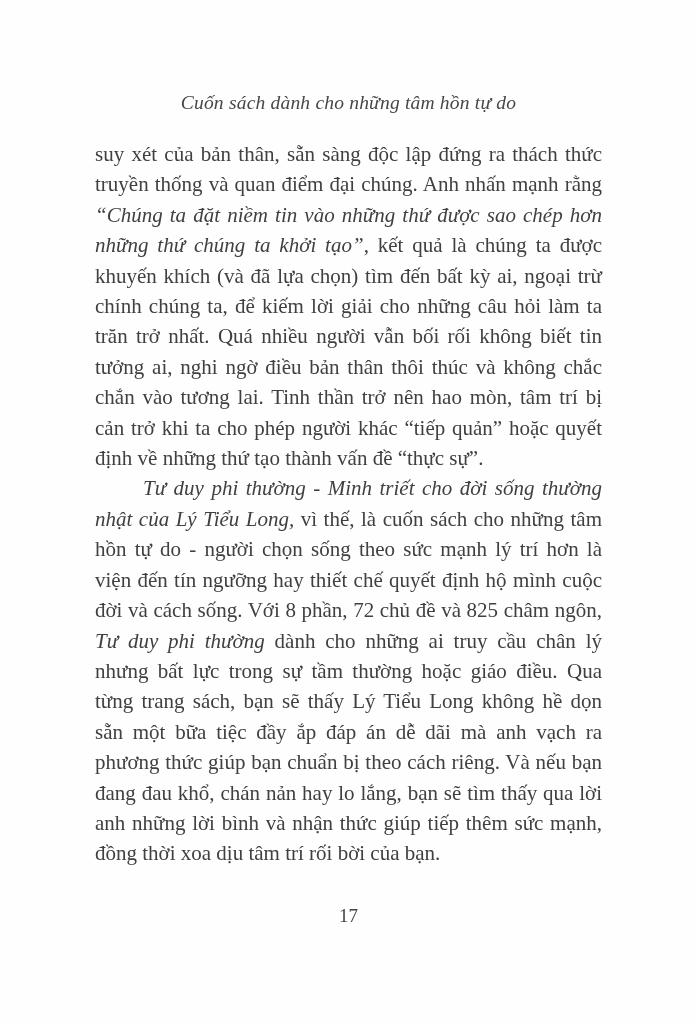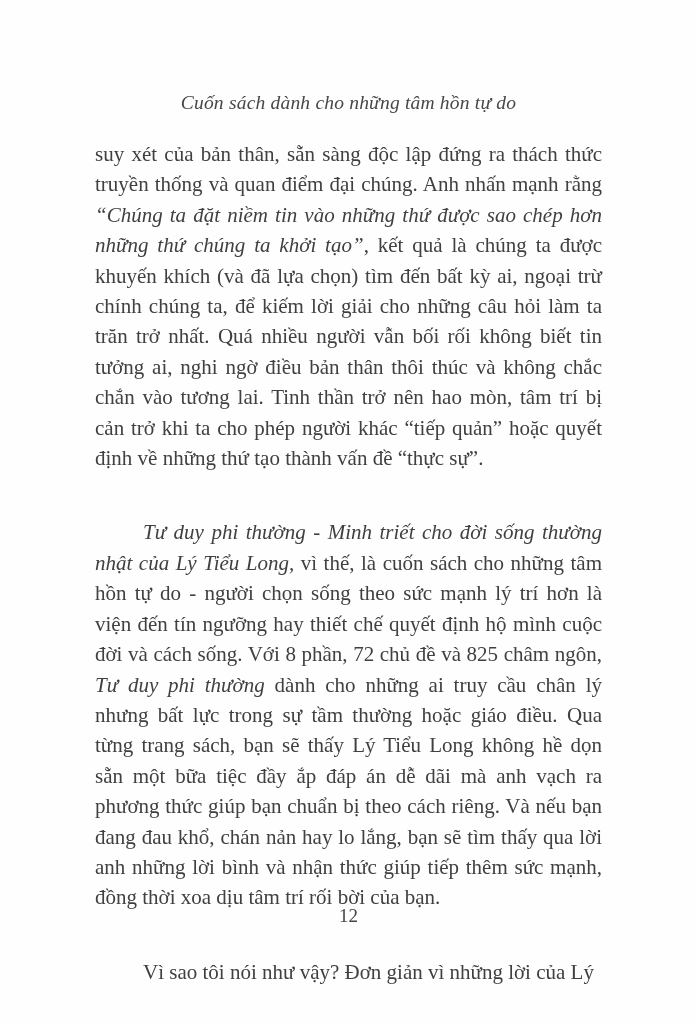--- a/index.html
+++ b/index.html
@@ -43,7 +43,6 @@
   }
   .body-text p.indent {
     text-indent: 48px;
-    margin-top: 44px;
   }
   .body-text em {
     font-style: italic;

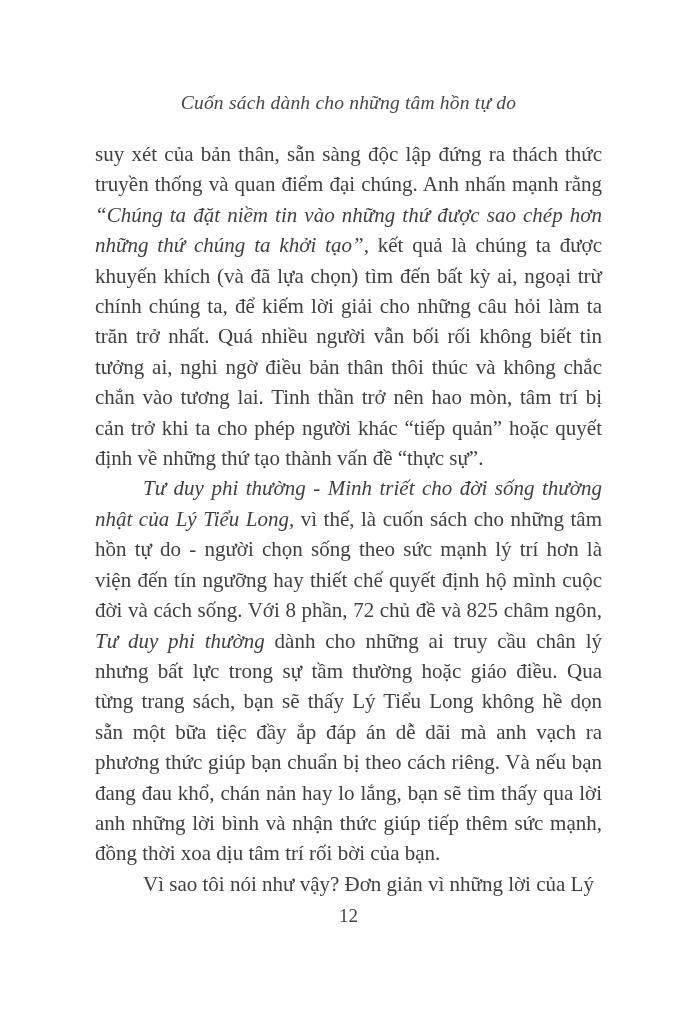--- a/index.html
+++ b/index.html
@@ -66,7 +66,6 @@
   <div class="body-text">
       <p class=""><span>suy xét của bản thân, sẵn sàng độc lập đứng ra thách thức truyền thống và quan điểm đại chúng. Anh nhấn mạnh rằng </span><em>“Chúng ta đặt niềm tin vào những thứ được sao chép hơn những thứ chúng ta khởi tạo”</em><span>, kết quả là chúng ta được khuyến khích (và đã lựa chọn) tìm đến bất kỳ ai, ngoại trừ chính chúng ta, để kiếm lời giải cho những câu hỏi làm ta trăn trở nhất. Quá nhiều người vẫn bối rối không biết tin tưởng ai, nghi ngờ điều bản thân thôi thúc và không chắc chắn vào tương lai. Tinh thần trở nên hao mòn, tâm trí bị cản trở khi ta cho phép người khác “tiếp quản” hoặc quyết định về những thứ tạo thành vấn đề “thực sự”.</span></p>
       <p class="indent"><em>Tư duy phi thường - Minh triết cho đời sống thường nhật của Lý Tiểu Long,</em><span> vì thế, là cuốn sách cho những tâm hồn tự do - người chọn sống theo sức mạnh lý trí hơn là viện đến tín ngưỡng hay thiết chế quyết định hộ mình cuộc đời và cách sống. Với 8 phần, 72 chủ đề và 825 châm ngôn, </span><em>Tư duy phi thường</em><span> dành cho những ai truy cầu chân lý nhưng bất lực trong sự tầm thường hoặc giáo điều. Qua từng trang sách, bạn sẽ thấy Lý Tiểu Long không hề dọn sẵn một bữa tiệc đầy ắp đáp án dễ dãi mà anh vạch ra phương thức giúp bạn chuẩn bị theo cách riêng. Và nếu bạn đang đau khổ, chán nản hay lo lắng, bạn sẽ tìm thấy qua lời anh những lời bình và nhận thức giúp tiếp thêm sức mạnh, đồng thời xoa dịu tâm trí rối bời của bạn.</span></p>
-      <p class="indent"><span>Vì sao tôi nói như vậy? Đơn giản vì những lời của Lý</span></p>
     </div>
 
   <div class="page-number">12</div>

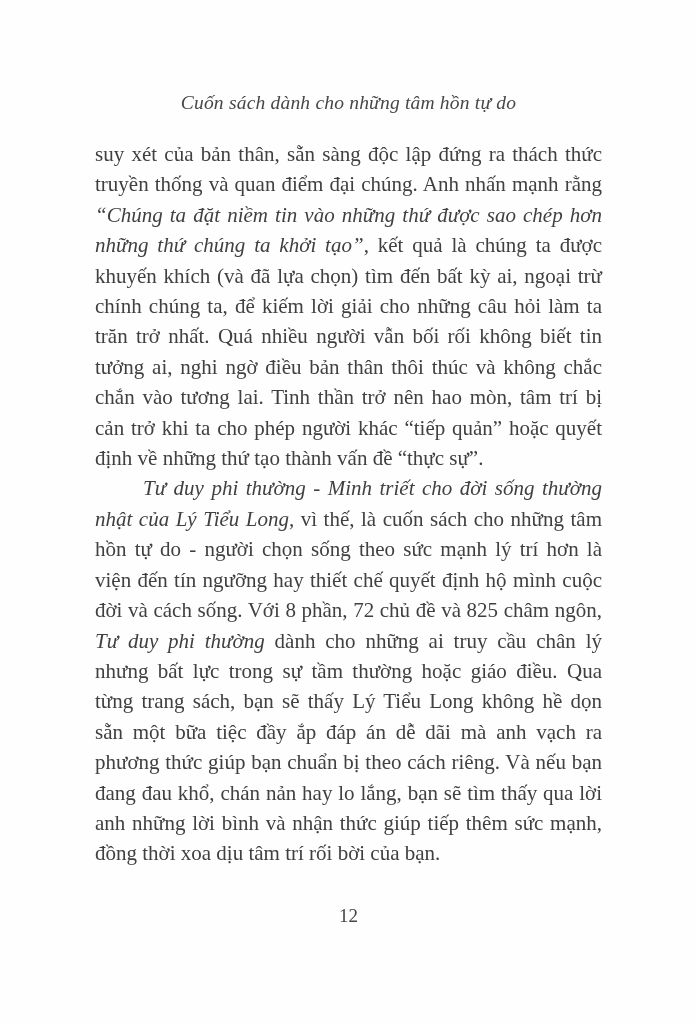--- a/index.html
+++ b/index.html
@@ -68,7 +68,7 @@
       <p class="indent"><em>Tư duy phi thường - Minh triết cho đời sống thường nhật của Lý Tiểu Long,</em><span> vì thế, là cuốn sách cho những tâm hồn tự do - người chọn sống theo sức mạnh lý trí hơn là viện đến tín ngưỡng hay thiết chế quyết định hộ mình cuộc đời và cách sống. Với 8 phần, 72 chủ đề và 825 châm ngôn, </span><em>Tư duy phi thường</em><span> dành cho những ai truy cầu chân lý nhưng bất lực trong sự tầm thường hoặc giáo điều. Qua từng trang sách, bạn sẽ thấy Lý Tiểu Long không hề dọn sẵn một bữa tiệc đầy ắp đáp án dễ dãi mà anh vạch ra phương thức giúp bạn chuẩn bị theo cách riêng. Và nếu bạn đang đau khổ, chán nản hay lo lắng, bạn sẽ tìm thấy qua lời anh những lời bình và nhận thức giúp tiếp thêm sức mạnh, đồng thời xoa dịu tâm trí rối bời của bạn.</span></p>
     </div>
 
-  <div class="page-number">12</div>
+  <div class="page-number">17</div>
 </div>
 
 </body></html>

